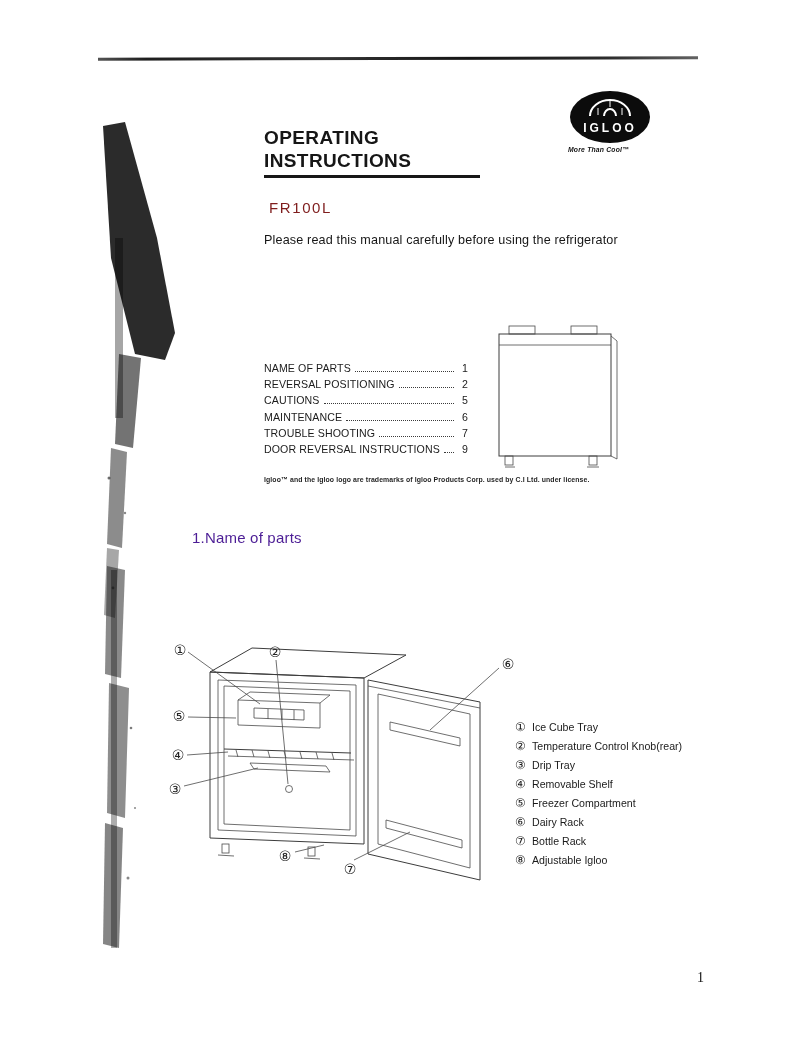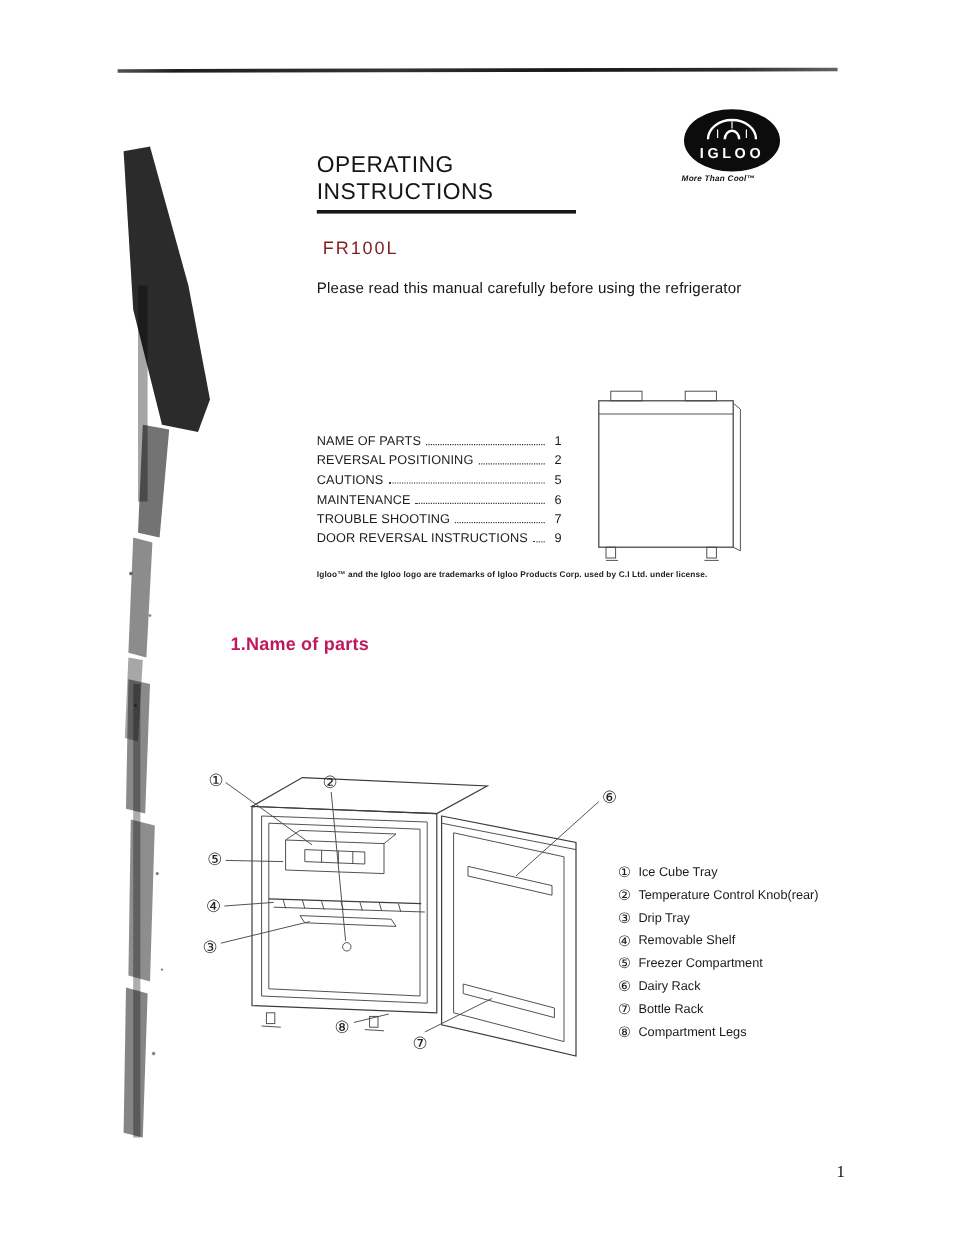--- a/index.html
+++ b/index.html
@@ -25,7 +25,7 @@
   
   .title{
     left:264px;top:126px;
-    font-size:19px;font-weight:normal;letter-spacing:.4px;
+    font-size:19px;font-weight:bold;letter-spacing:.4px;
     line-height:23px;color:#161616;
   }
   .title-underline{left:264px;top:175px;width:216px;height:3px;background:#171717;}

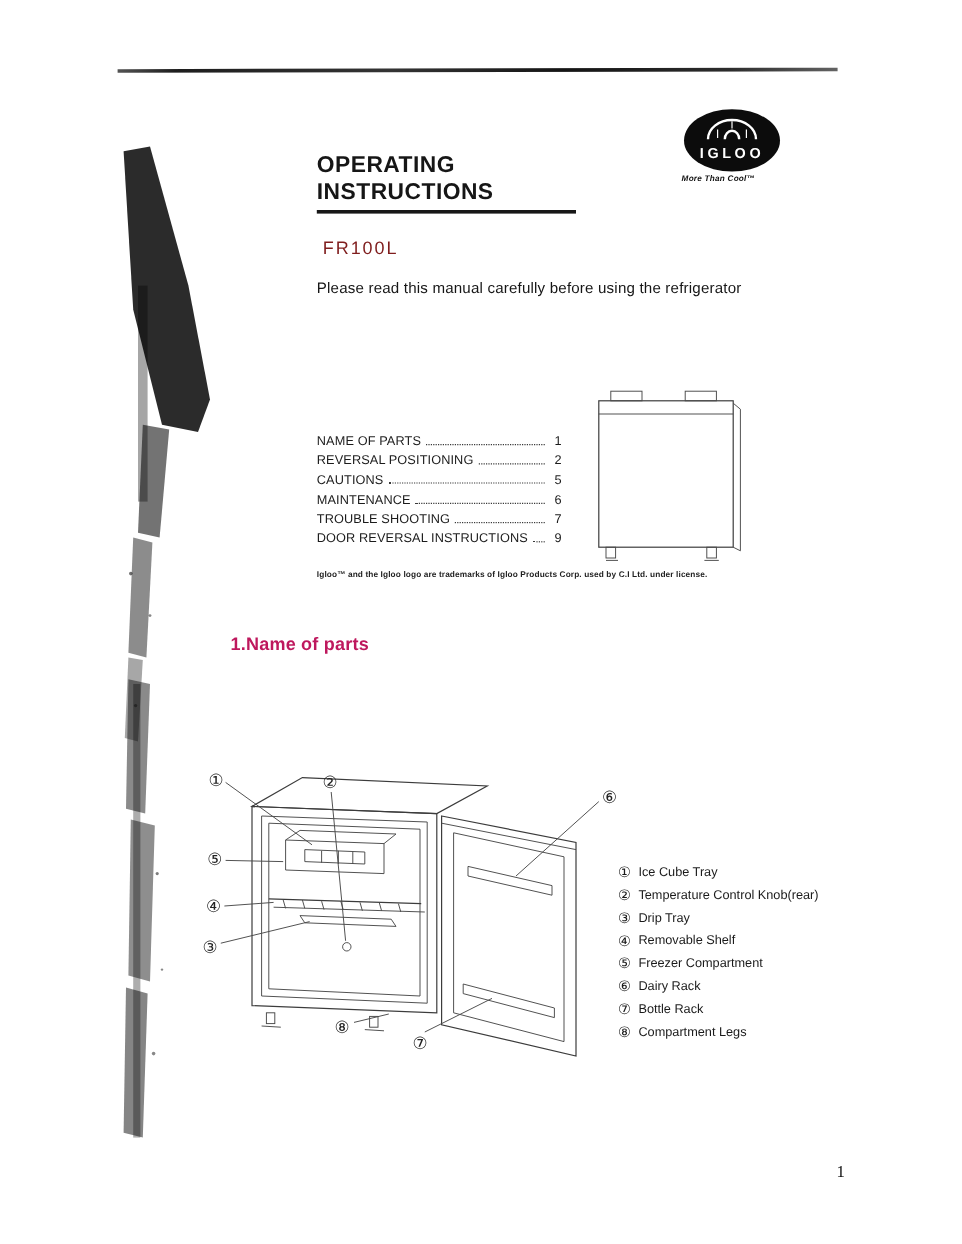--- a/index.html
+++ b/index.html
@@ -47,7 +47,7 @@
   .trademark{left:264px;top:476px;font-size:6.9px;font-weight:bold;letter-spacing:.1px;white-space:nowrap;color:#1f1f1f;}
 
   
-  .section-title{left:192px;top:529px;font-size:15px;font-weight:bold;color:#be185d;letter-spacing:.2px;}
+  .section-title{left:192px;top:529px;font-size:15px;font-weight:normal;color:#4c1d95;letter-spacing:.2px;}
   .legend{left:515px;top:717px;width:180px;}
   .legend-row{display:flex;align-items:center;height:19px;font-size:10.6px;font-weight:500;color:#1a1a1a;white-space:nowrap;}
   .legend-num{width:17px;font-size:12px;}

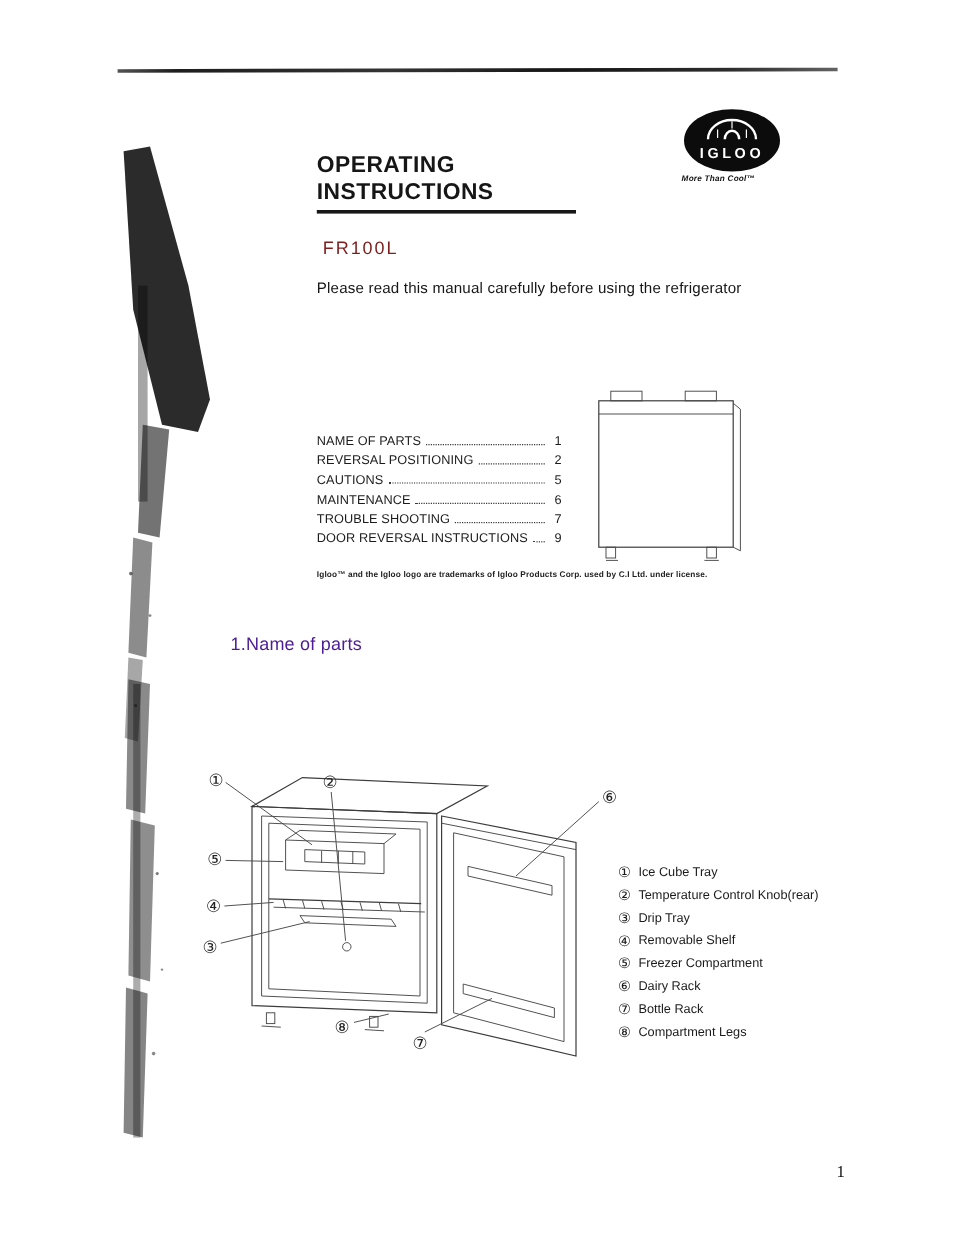--- a/index.html
+++ b/index.html
@@ -254,7 +254,7 @@
     </div>
     <div class="legend-row">
       <span class="legend-num">⑧</span>
-      <span>Compartment Legs</span>
+      <span>Adjustable Igloo</span>
     </div>
   </div>
 

